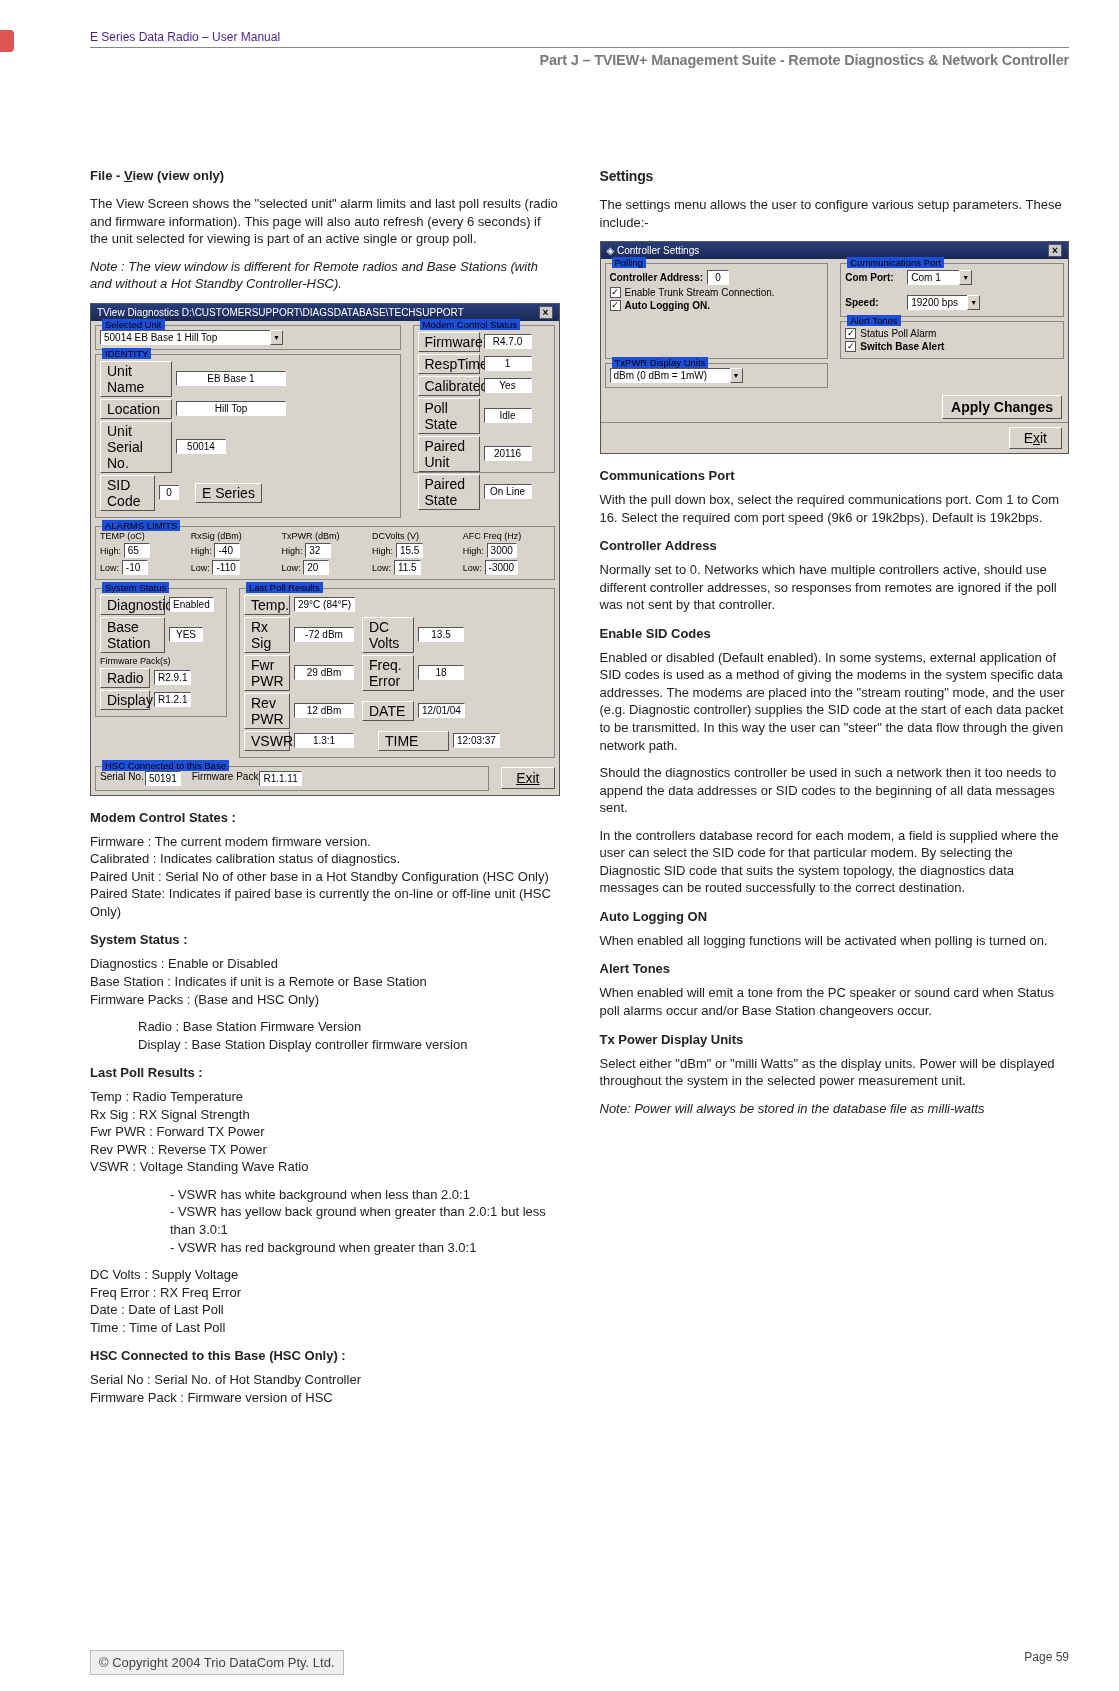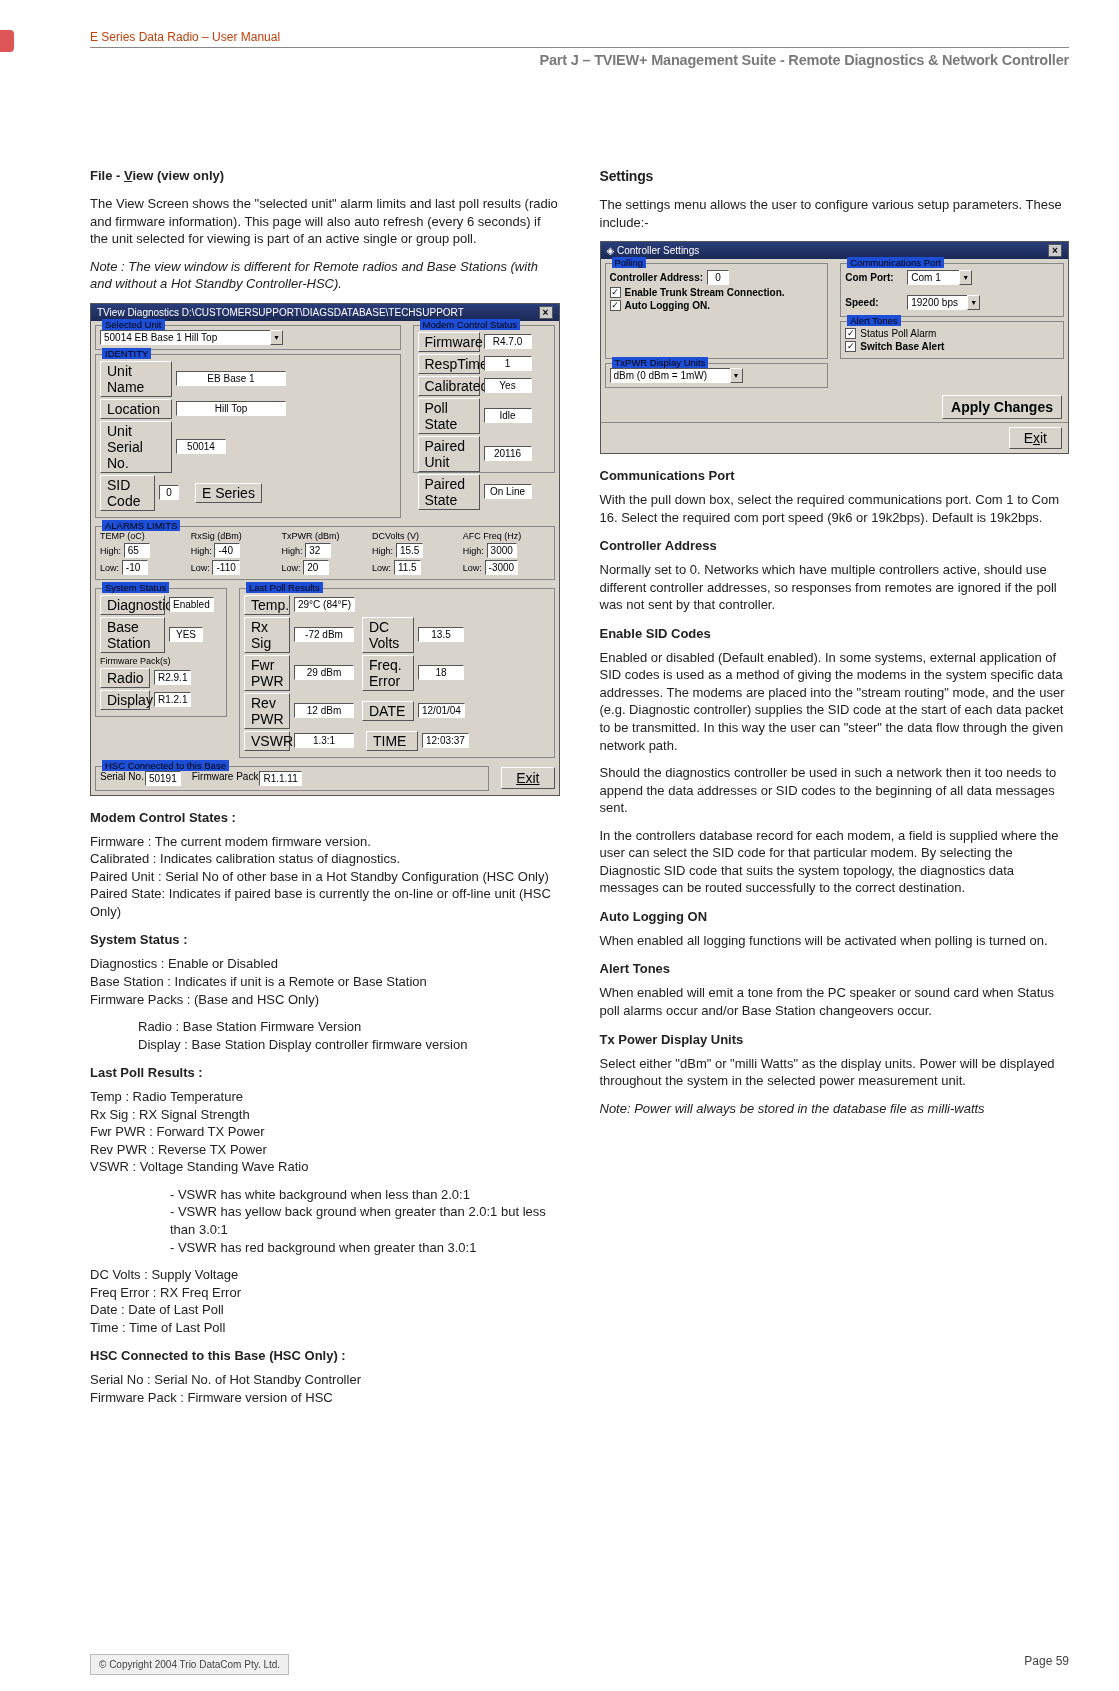--- a/index.html
+++ b/index.html
@@ -27,7 +27,7 @@
   }
   .header-top {
     font-size: 12px;
-    color: #c2410c;
+    color: #4c1d95;
     border-bottom: 1.5px solid #888;
     padding-bottom: 3px;
     margin-bottom: 4px;

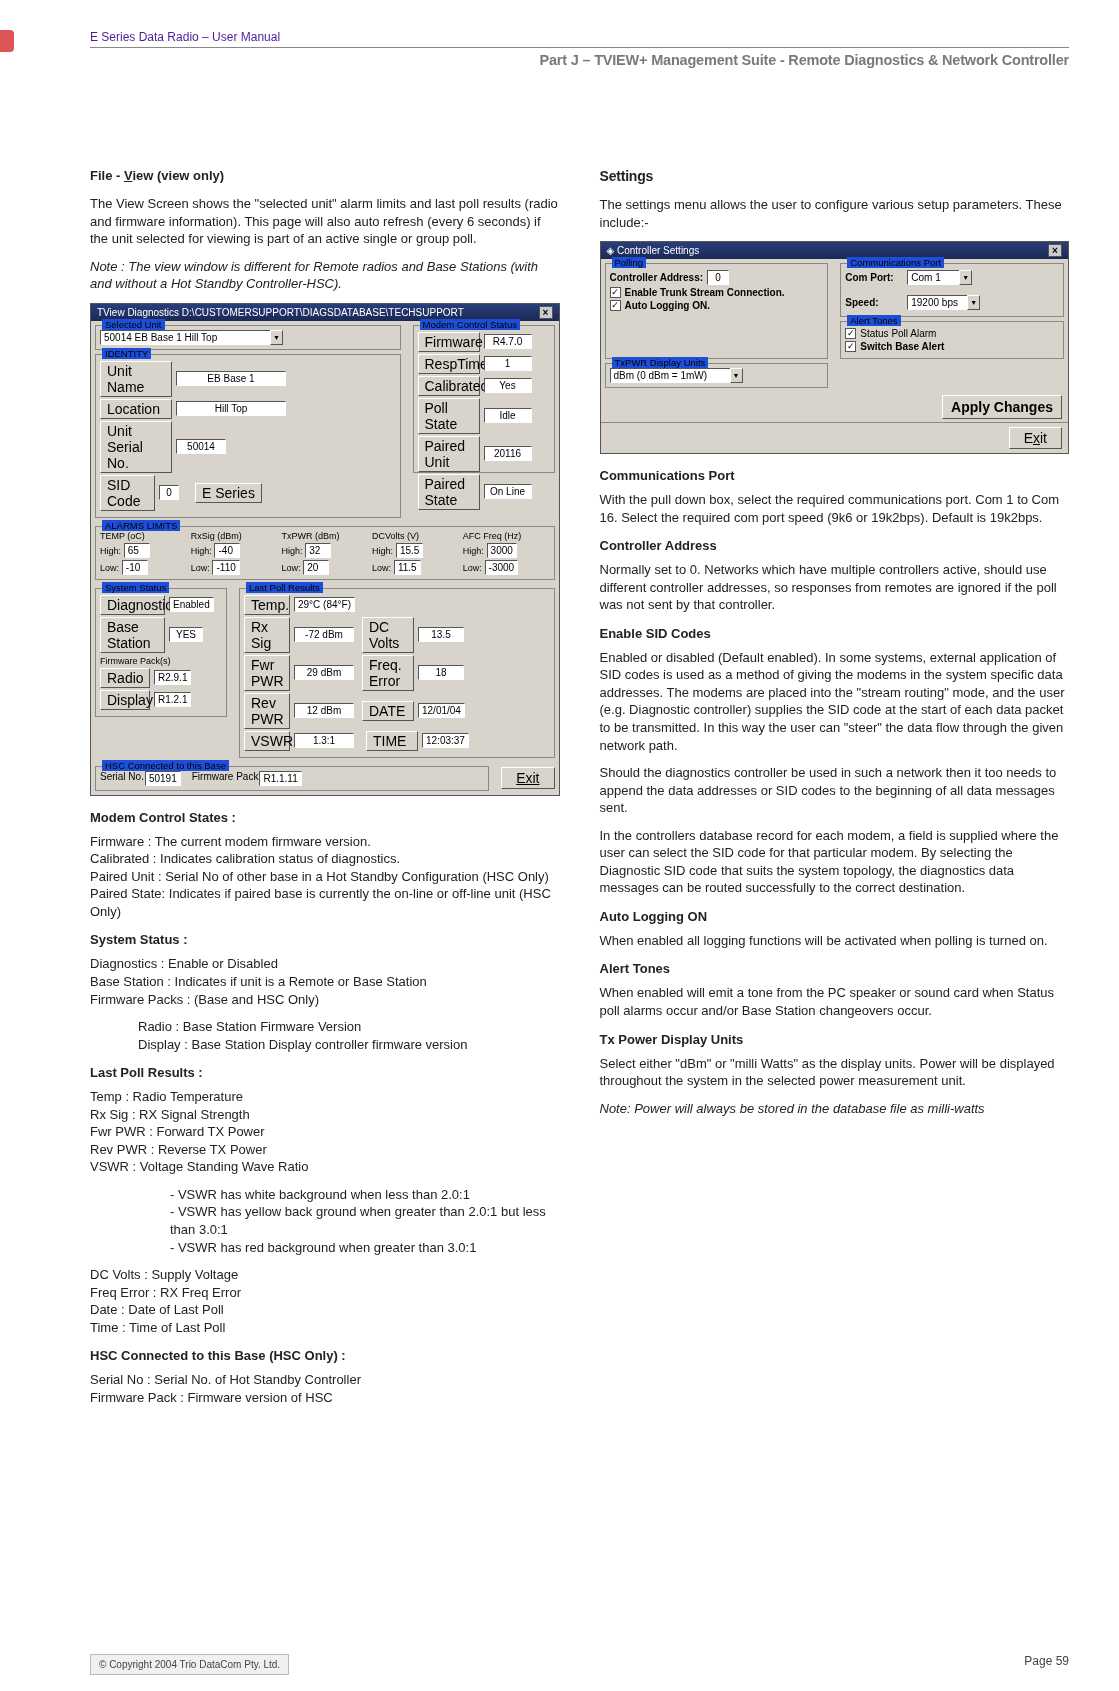--- a/index.html
+++ b/index.html
@@ -389,7 +389,7 @@
               </div>
               <div class="field-row">
                 <span class="chk">✓</span>
-                <span style="font-weight:bold">Enable Trunk Stream Connection.</span>
+                <span style="font-weight:normal">Enable Trunk Stream Connection.</span>
               </div>
               <div class="field-row">
                 <span class="chk">✓</span>

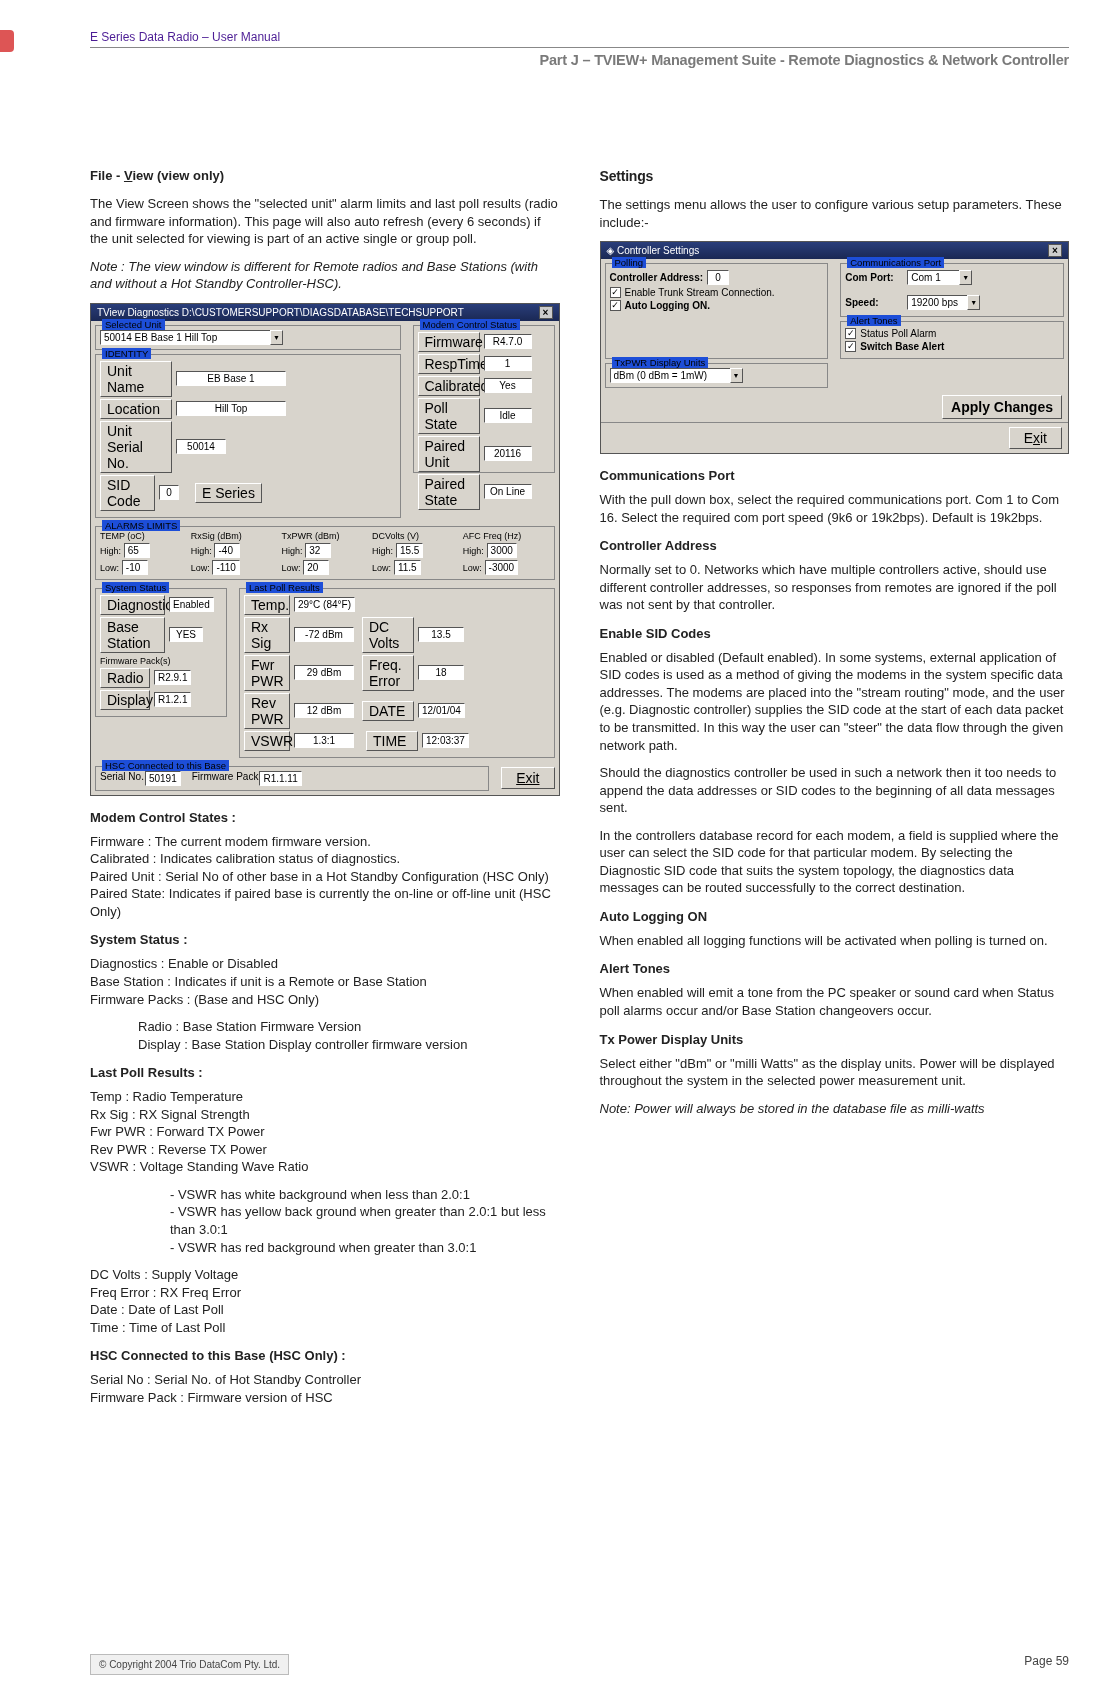--- a/index.html
+++ b/index.html
@@ -304,7 +304,7 @@
                   <div class="field-row">
                     <span class="btn95" style="width:46px">VSWR</span>
                     <span class="txt95" style="min-width:60px;text-align:center">1.3:1</span>
-                    <span class="btn95" style="width:52px;margin-left:8px">TIME</span>
+                    <span class="btn95" style="width:71px;margin-left:20px">TIME</span>
                     <span class="txt95" style="min-width:46px;text-align:center">12:03:37</span>
                   </div>
                 </div>

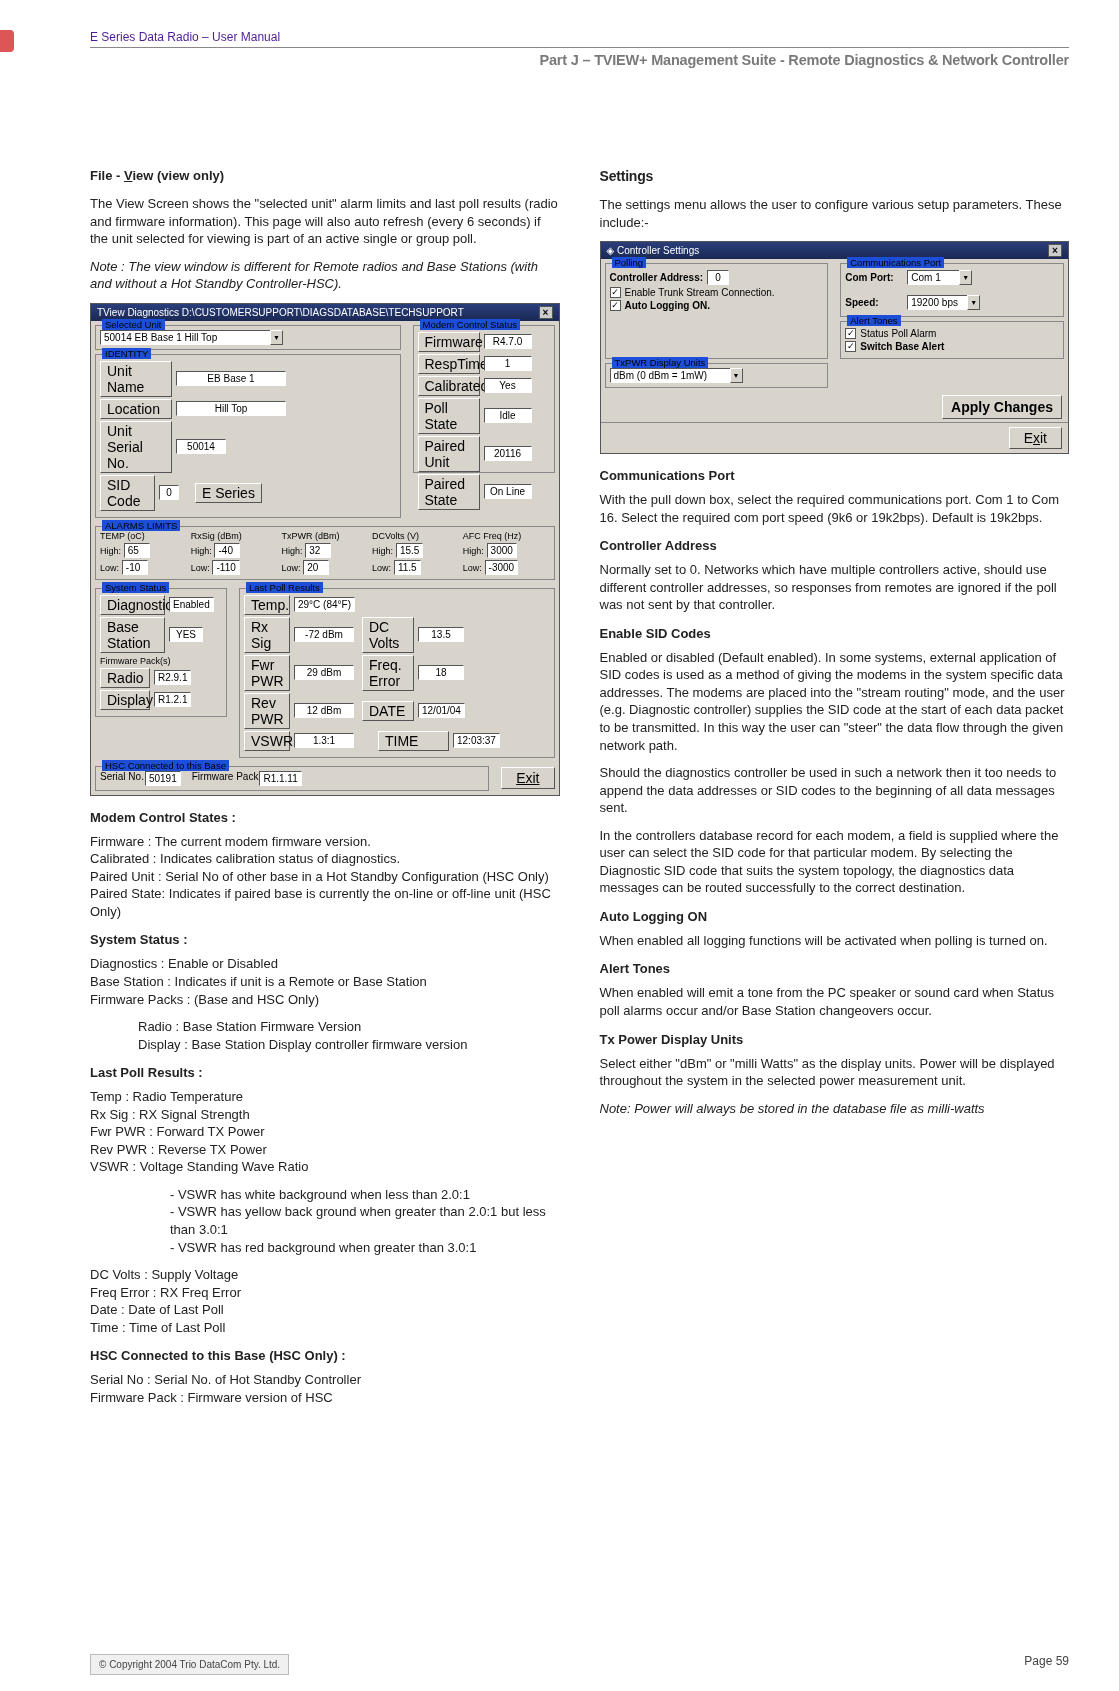--- a/index.html
+++ b/index.html
@@ -77,7 +77,7 @@
   .footer-left {
     padding: 4px 8px;
     border: 1px solid #bbb;
-    font-size: 10px;
+    font-size: 13px;
     background: #f0f0f0;
   }
 

